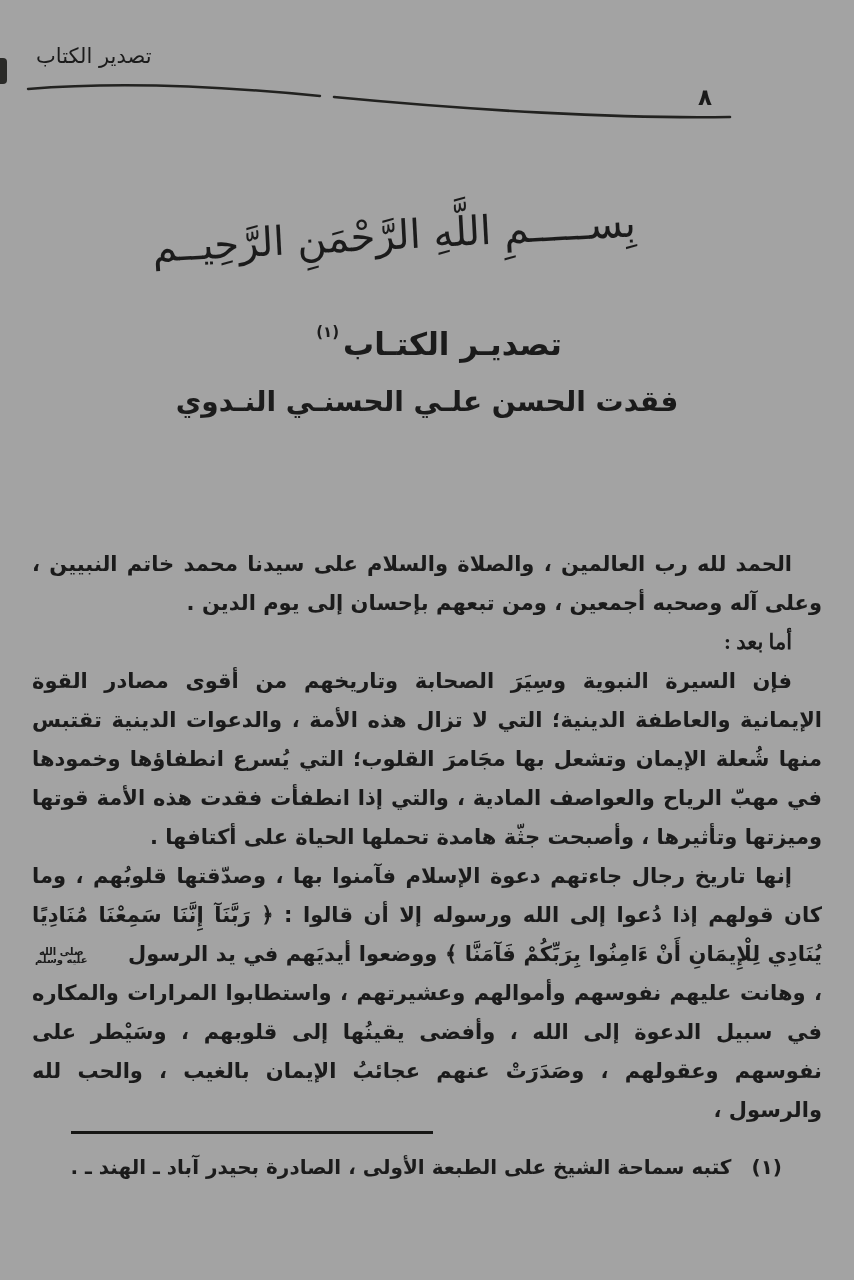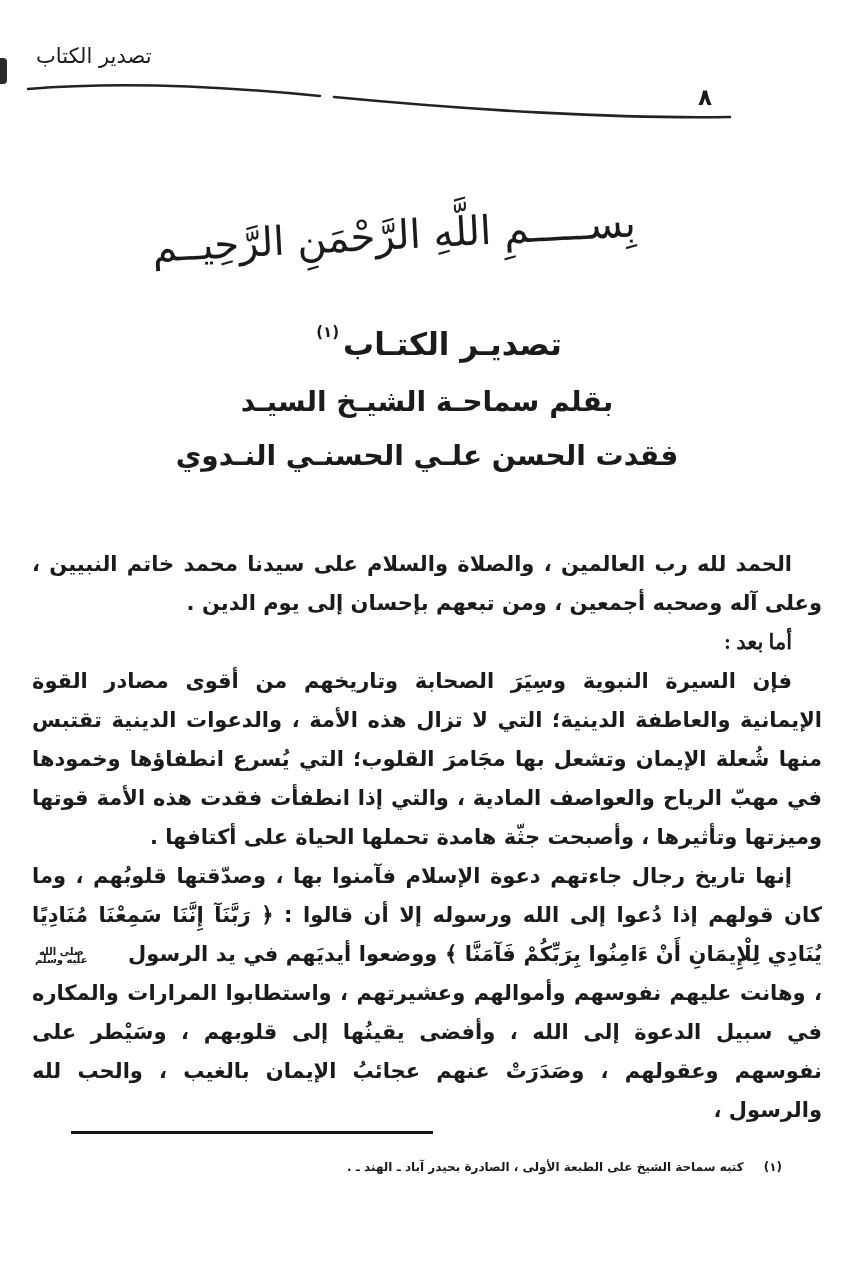--- a/index.html
+++ b/index.html
@@ -13,7 +13,7 @@
     width: 854px;
     height: 1280px;
     margin: 0 auto;
-    background: #ffffff;
+    background: #a3a3a3;
     color: #1b1b1b;
     overflow: hidden;
     direction: rtl;

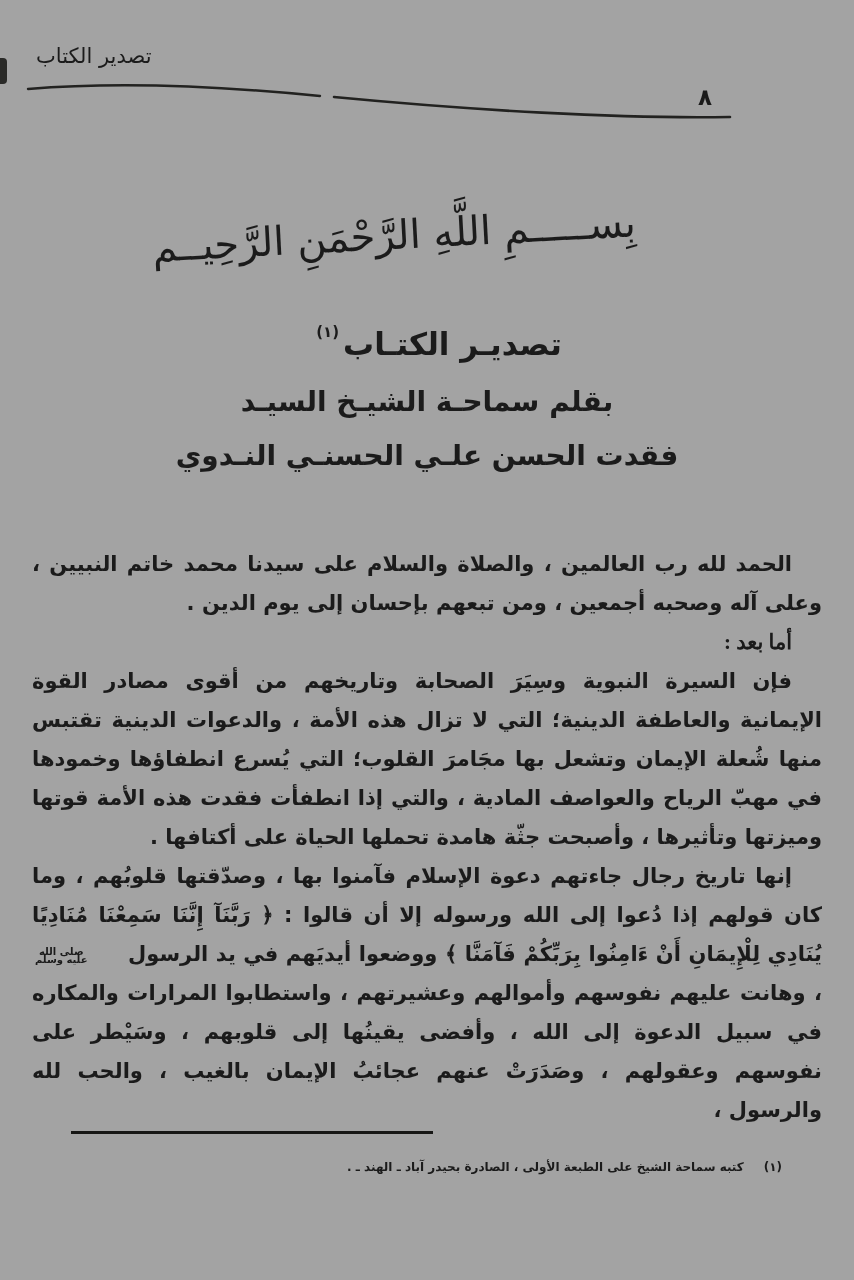--- a/index.html
+++ b/index.html
@@ -168,7 +168,6 @@
 
   <div class="title-block">
     <h1 class="main-title"><span>تصديـر الكتـاب</span><sup>(١)</sup></h1>
-    <div class="byline">بقلم سماحـة الشيـخ السيـد</div>
     <div class="byline">فقدت الحسن علـي الحسنـي النـدوي</div>
   </div>
 

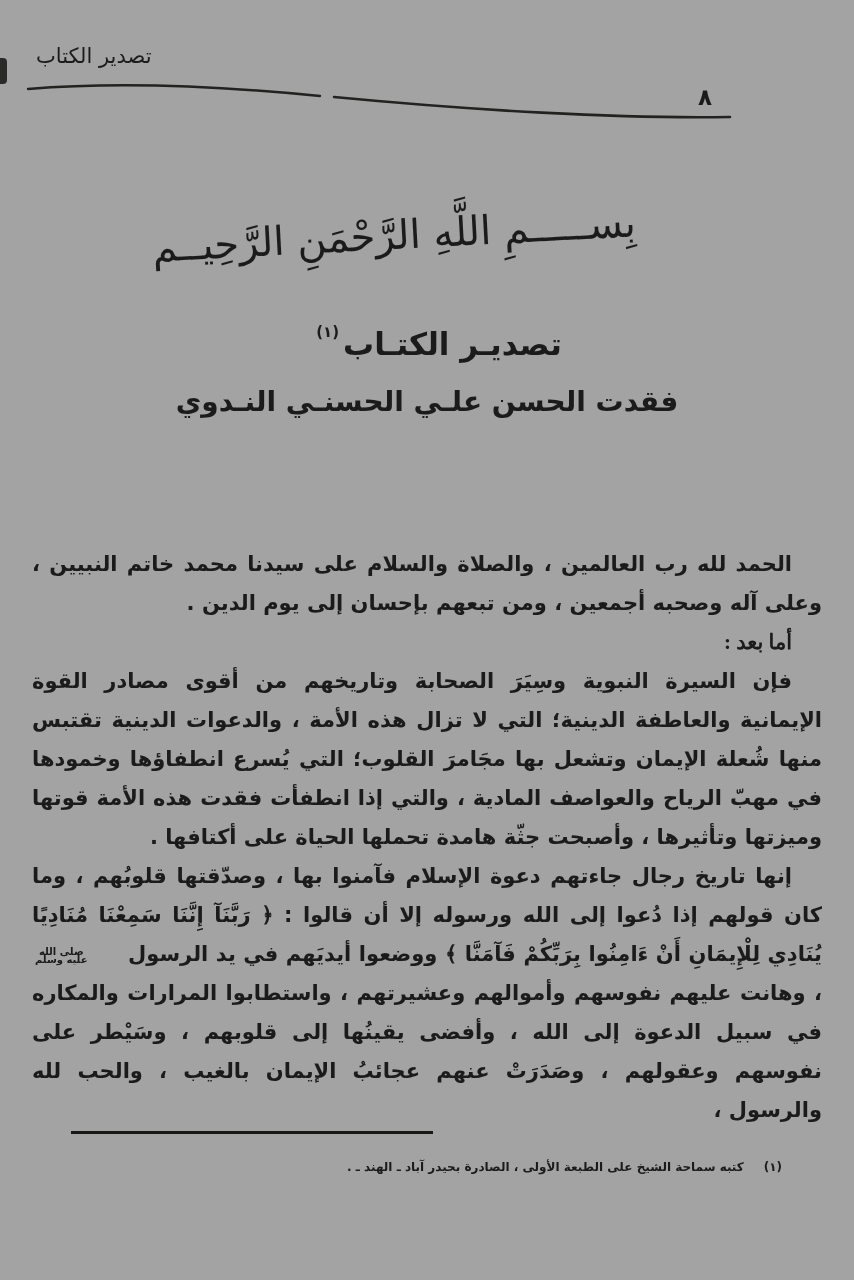--- a/index.html
+++ b/index.html
@@ -138,7 +138,7 @@
     right: 72px;
     left: 60px;
     direction: rtl;
-    font-size: 12px;
+    font-size: 20px;
     line-height: 30px;
     font-weight: 600;
     text-align: right;

